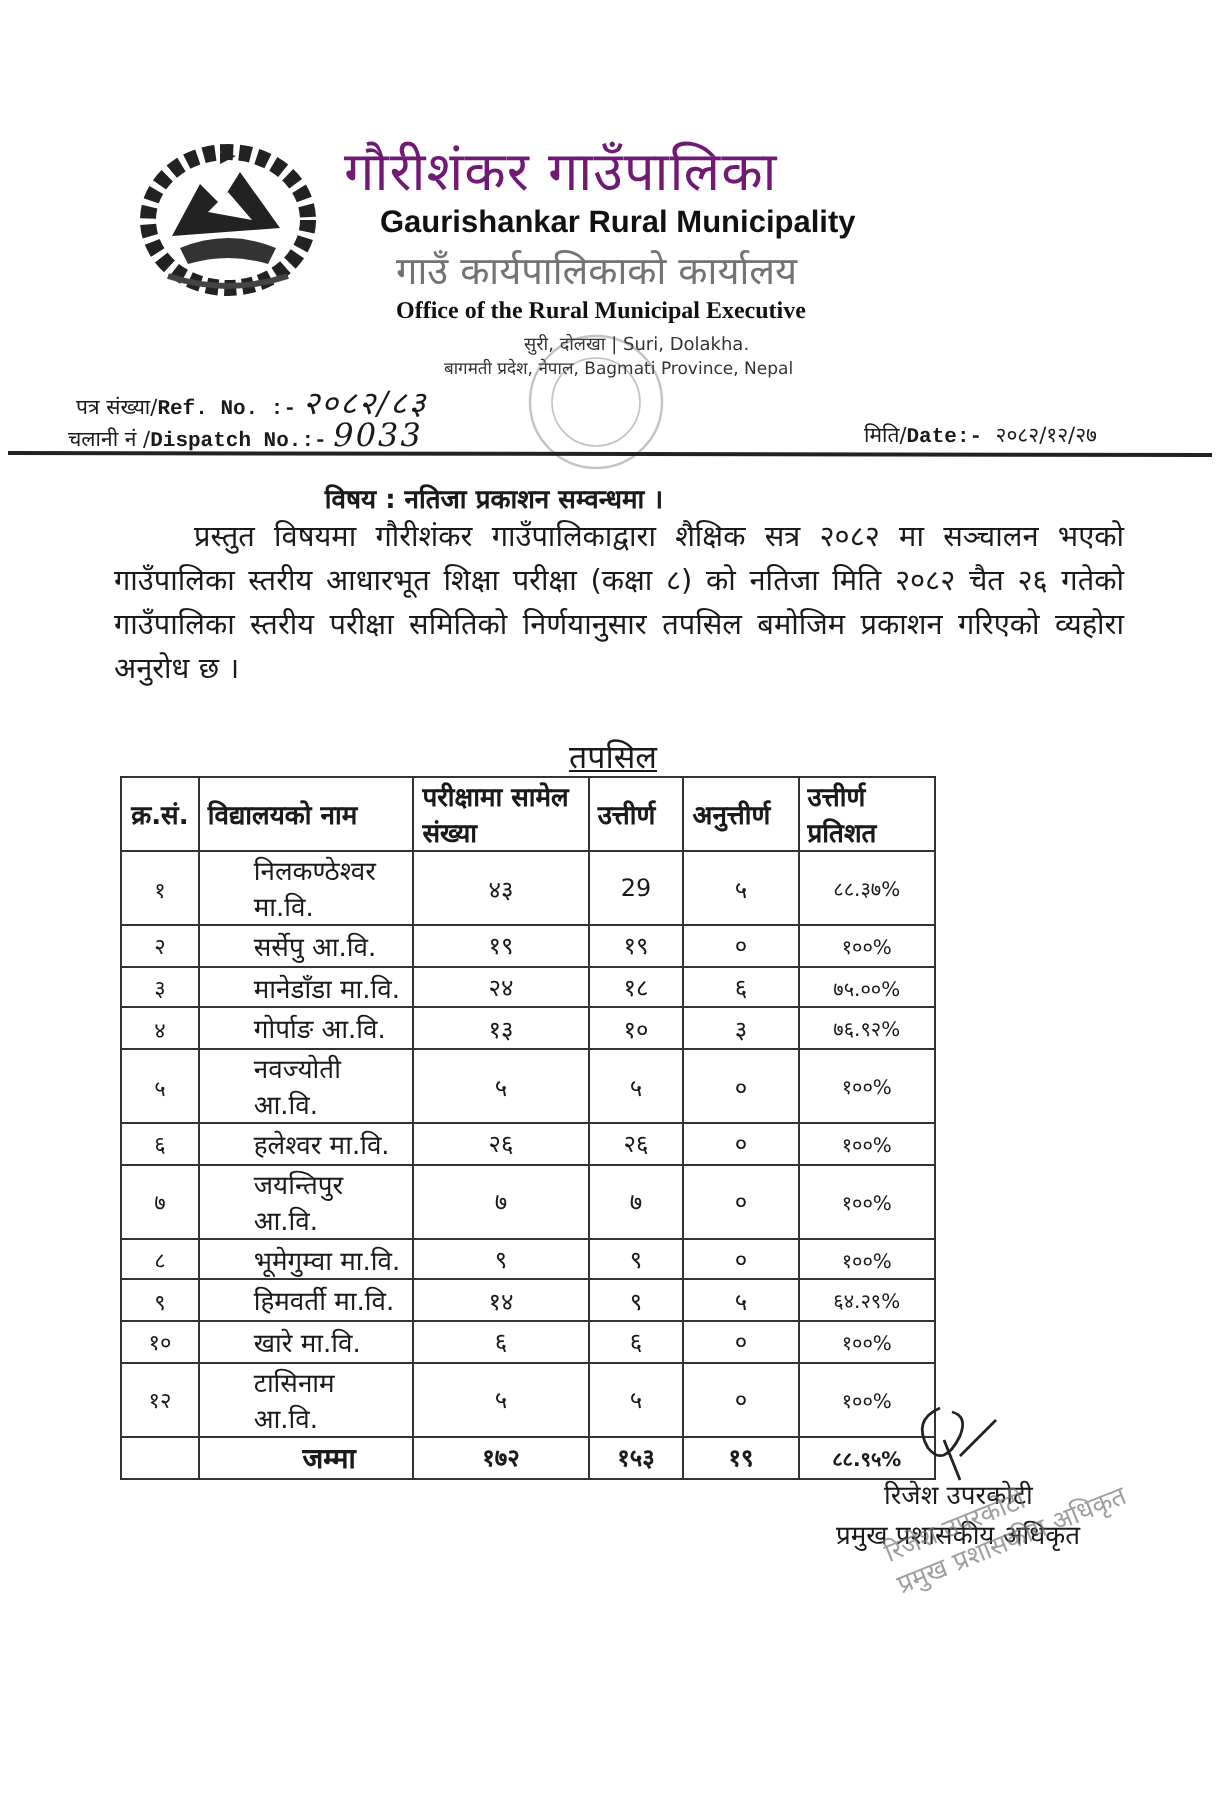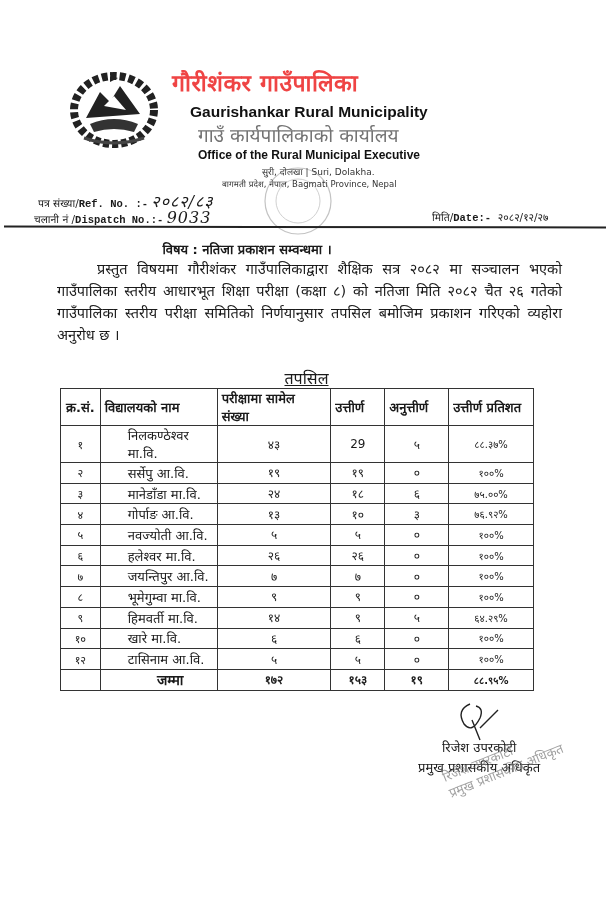--- a/index.html
+++ b/index.html
@@ -9,7 +9,7 @@
 
   
   #logo { left: 70px; top: 66px; width: 88px; height: 82px; }
-  .title-np { left: 172px; top: 66px; font-size: 23px; font-weight: bold; letter-spacing: 0.5px; color: #ef4444; white-space: nowrap; }
+  .title-np { left: 172px; top: 66px; font-size: 27px; font-weight: normal; letter-spacing: 0.5px; color: #701a75; white-space: nowrap; }
   .title-en { left: 190px; top: 103px; font-family: "Liberation Sans", sans-serif; font-size: 15.5px; font-weight: bold; color: #111; white-space: nowrap; }
   .office-np { left: 198px; top: 122px; font-size: 19px; color: #737373; white-space: nowrap; }
   .office-en { left: 198px; top: 148px; font-family: Liberation Sans, sans-serif; font-size: 12px; font-weight: bold; color: #111; white-space: nowrap; text-align: center; }

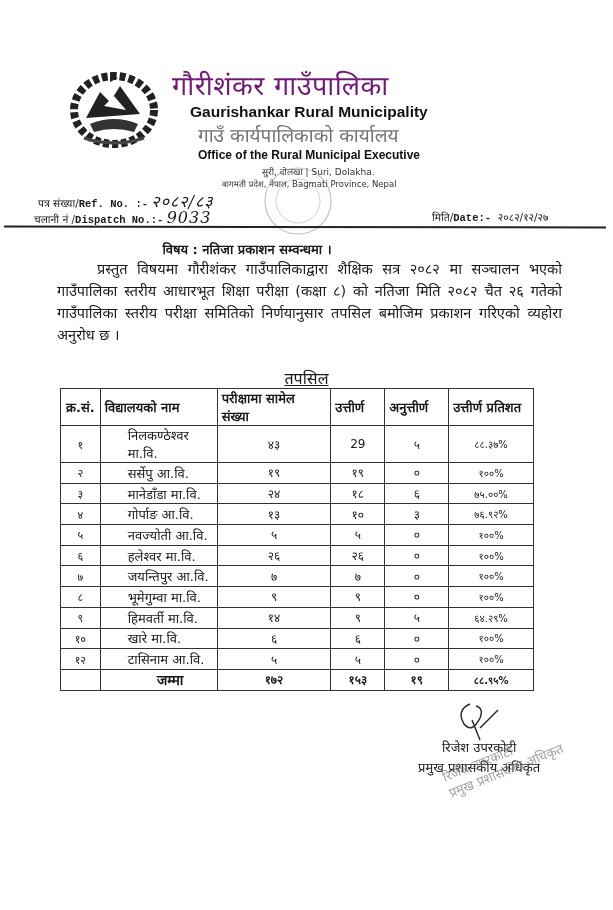--- a/index.html
+++ b/index.html
@@ -12,7 +12,7 @@
   .title-np { left: 172px; top: 66px; font-size: 27px; font-weight: normal; letter-spacing: 0.5px; color: #701a75; white-space: nowrap; }
   .title-en { left: 190px; top: 103px; font-family: "Liberation Sans", sans-serif; font-size: 15.5px; font-weight: bold; color: #111; white-space: nowrap; }
   .office-np { left: 198px; top: 122px; font-size: 19px; color: #737373; white-space: nowrap; }
-  .office-en { left: 198px; top: 148px; font-family: Liberation Sans, sans-serif; font-size: 12px; font-weight: bold; color: #111; white-space: nowrap; text-align: center; }
+  .office-en { left: 198px; top: 148px; font-family: Liberation Serif, serif; font-size: 12px; font-weight: bold; color: #111; white-space: nowrap; text-align: center; }
   .addr1 { left: 262px; top: 165px; font-size: 9px; color: #333; white-space: nowrap; }
   .addr2 { left: 222px; top: 178px; font-size: 8.5px; color: #333; white-space: nowrap; }
 

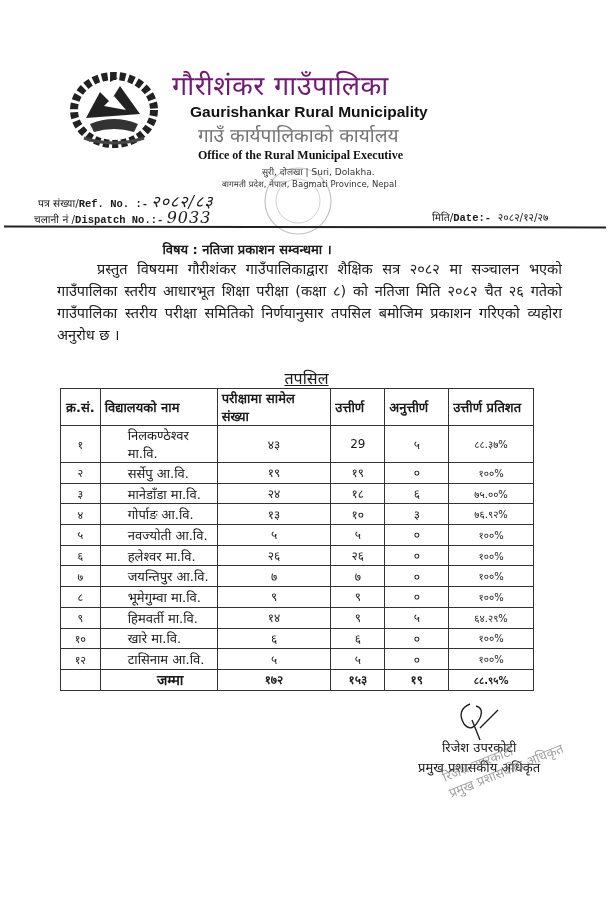--- a/index.html
+++ b/index.html
@@ -31,7 +31,7 @@
 
   .tapsil { left: 0; width: 613px; top: 367px; text-align: center; font-size: 16px; text-decoration: underline; }
 
-  table.results { position: absolute; left: 60px; top: 388px; width: 474px; border-collapse: collapse; font-size: 12px; }
+  table.results { position: absolute; left: 60px; top: 388px; width: 408px; border-collapse: collapse; font-size: 12px; }
   table.results th, table.results td { border: 1.3px solid #333; height: 19.7px; padding: 0 4px; }
   table.results th { font-weight: bold; font-size: 13px; text-align: left; }
   table.results th.c-sn { text-align: center; }

